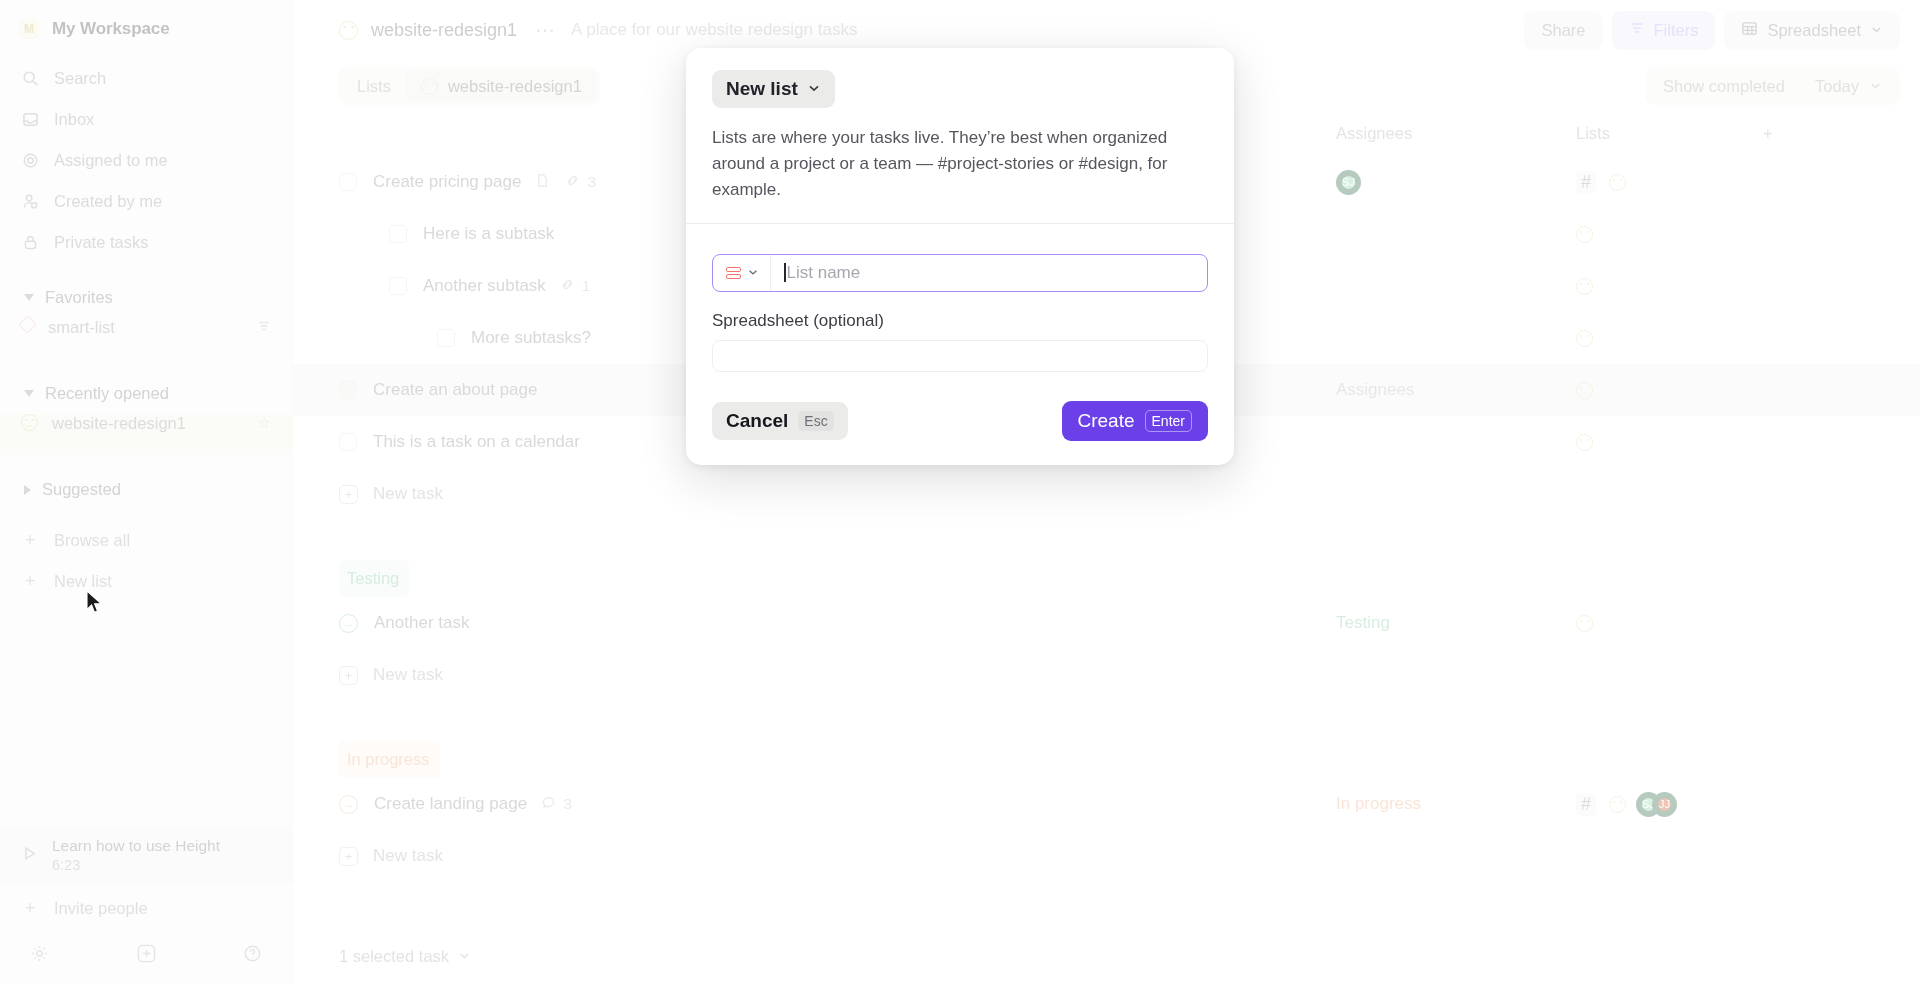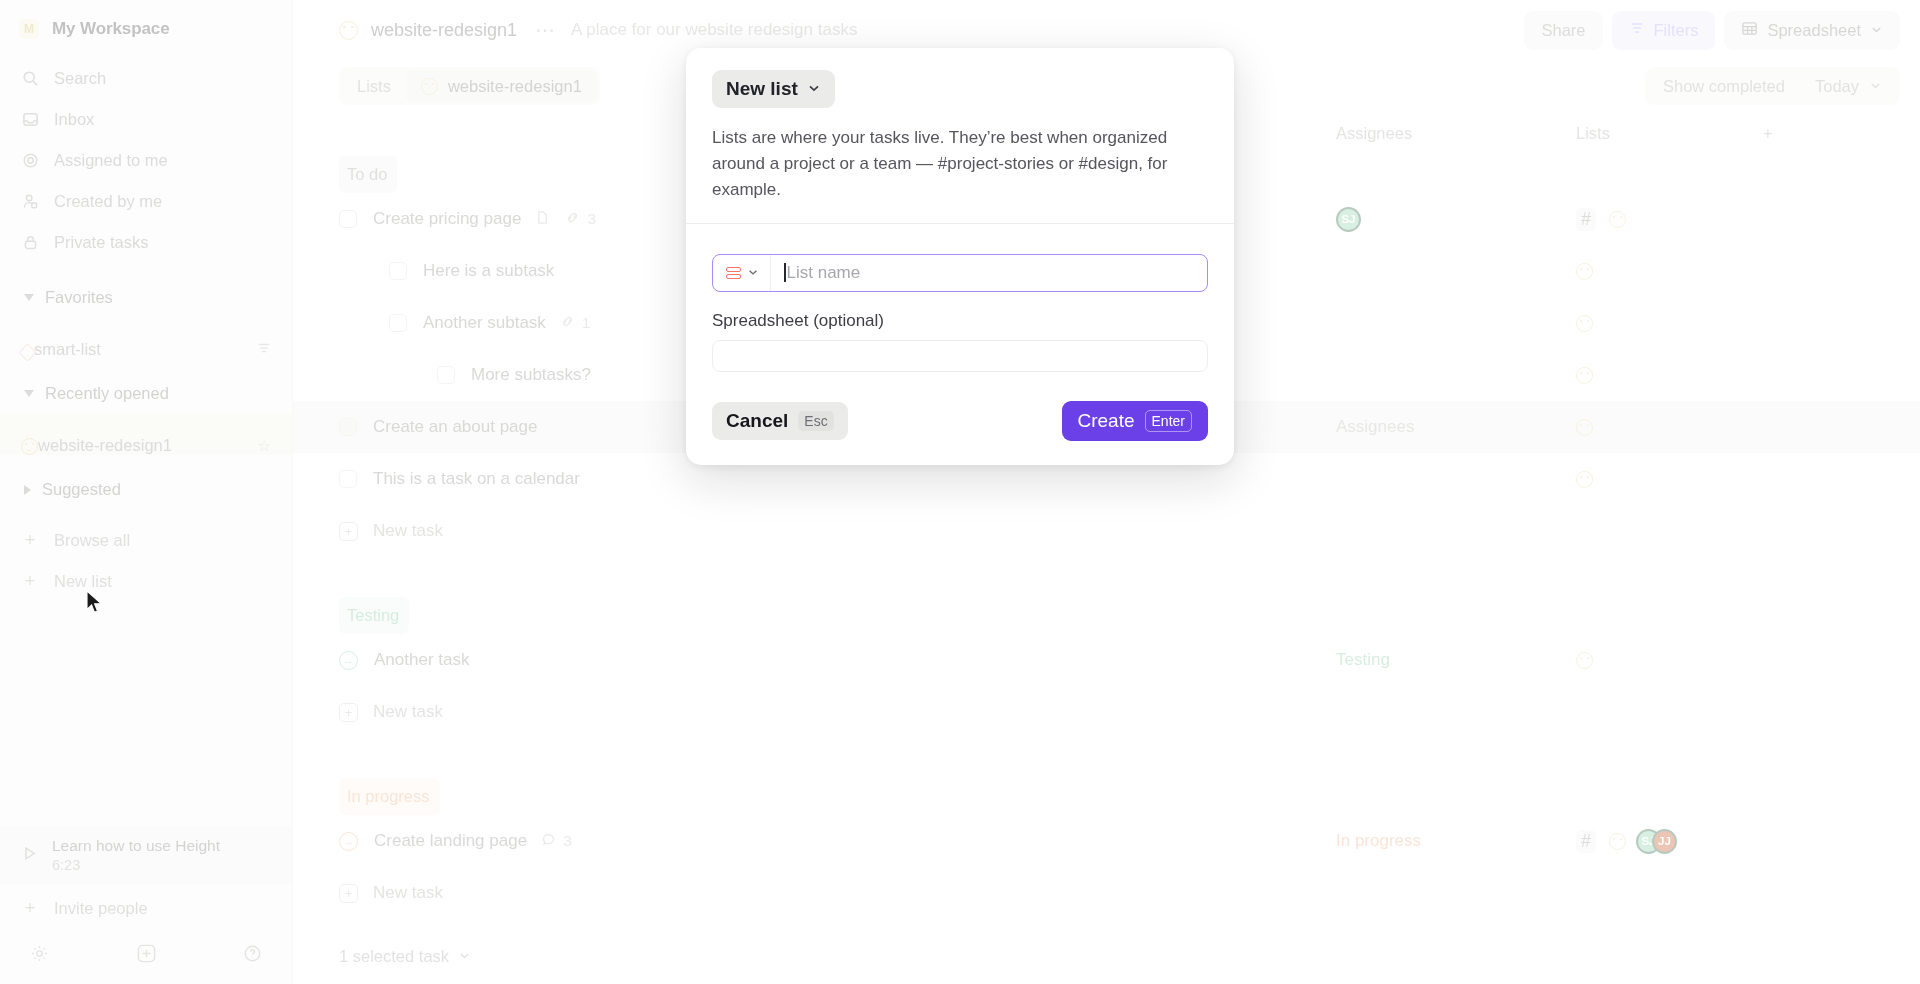--- a/index.html
+++ b/index.html
@@ -509,7 +509,6 @@
         <span class="c col-plus">+</span>
       </div>
 
-      <div style="padding-left:46px"><span class="grp-title grp-todo" style="padding-left:8px;padding-right:10px">To do</span></div>
 
       <div class="trow">
         <span style="width:46px"></span>

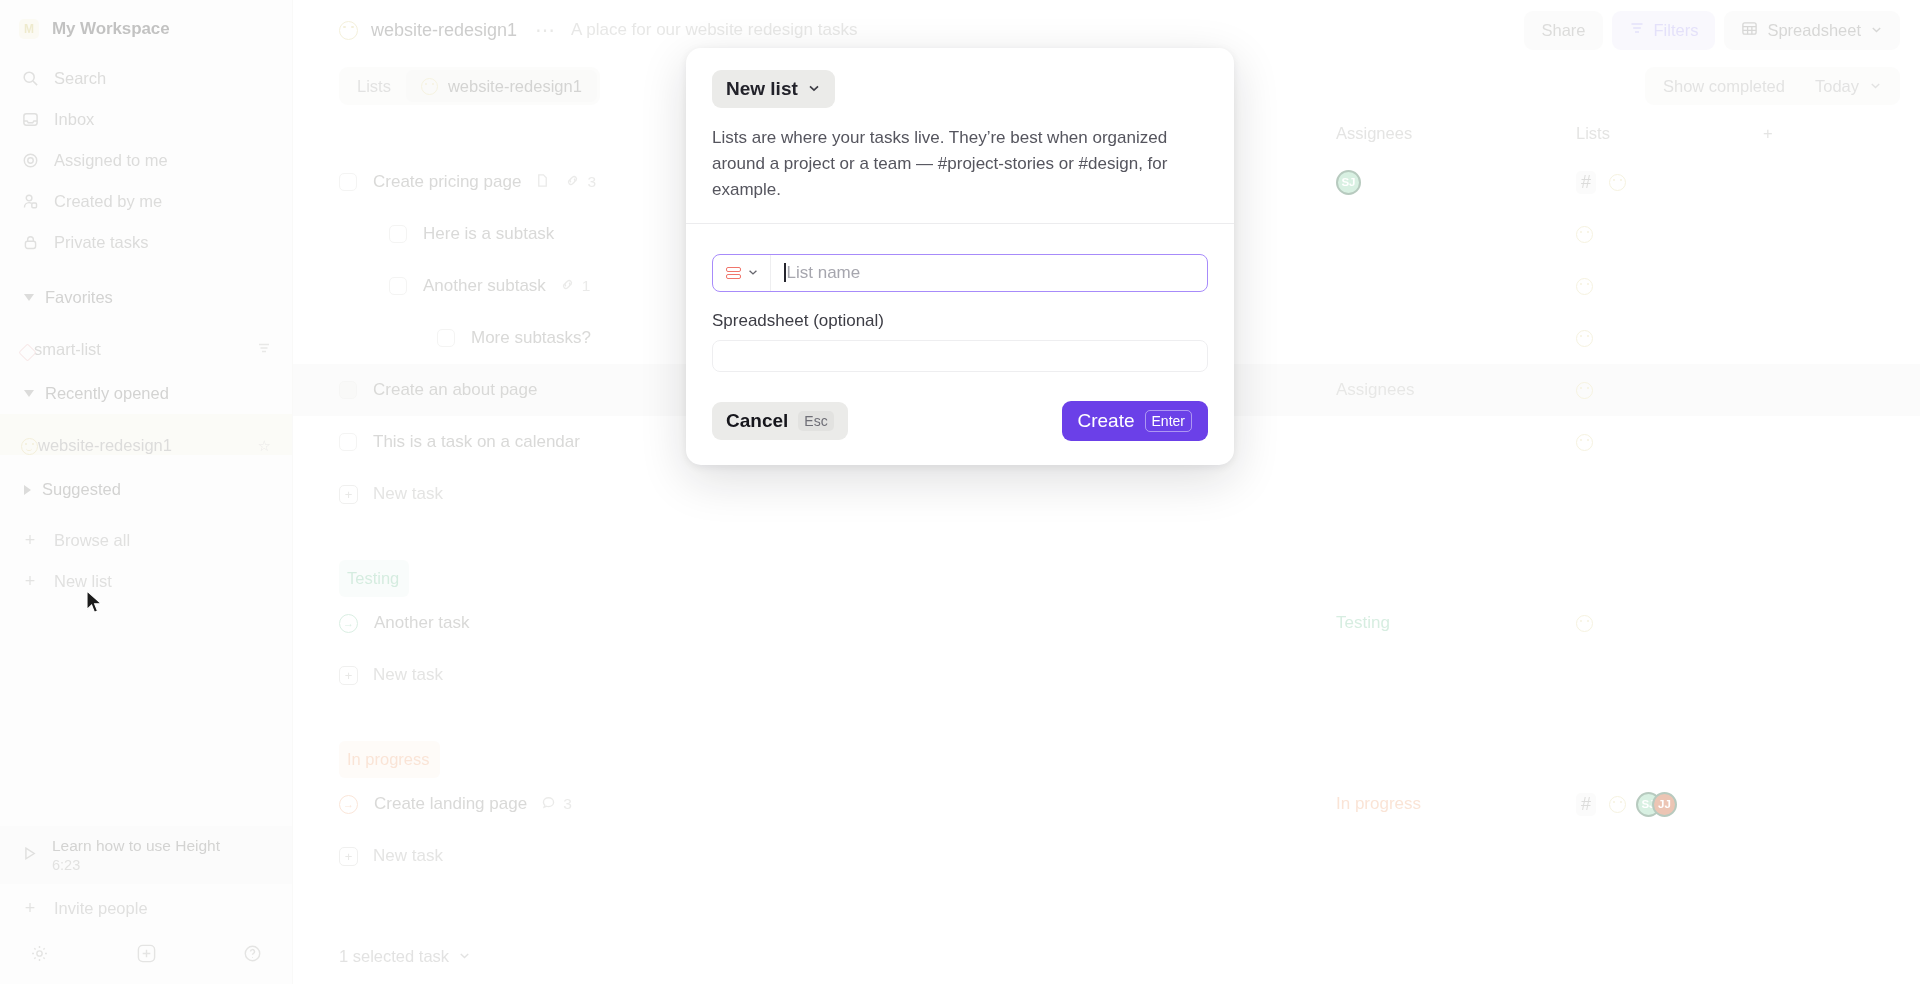--- a/index.html
+++ b/index.html
@@ -189,9 +189,9 @@
 
   .av {
     width: 25px; height: 25px; border-radius: 50%;
-    font-size: 11.5px; font-weight: 700; color: #fff;
+    font-size: 11.5px; font-weight: 400; color: #fff;
     display: flex; align-items: center; justify-content: center;
-    border: 2px solid #14532d;
+    border: 6px solid #14532d;
   }
   .av-green { background: #7fd1a0; }
   .av-blue { background: #c2410c; margin-left: -9px; }

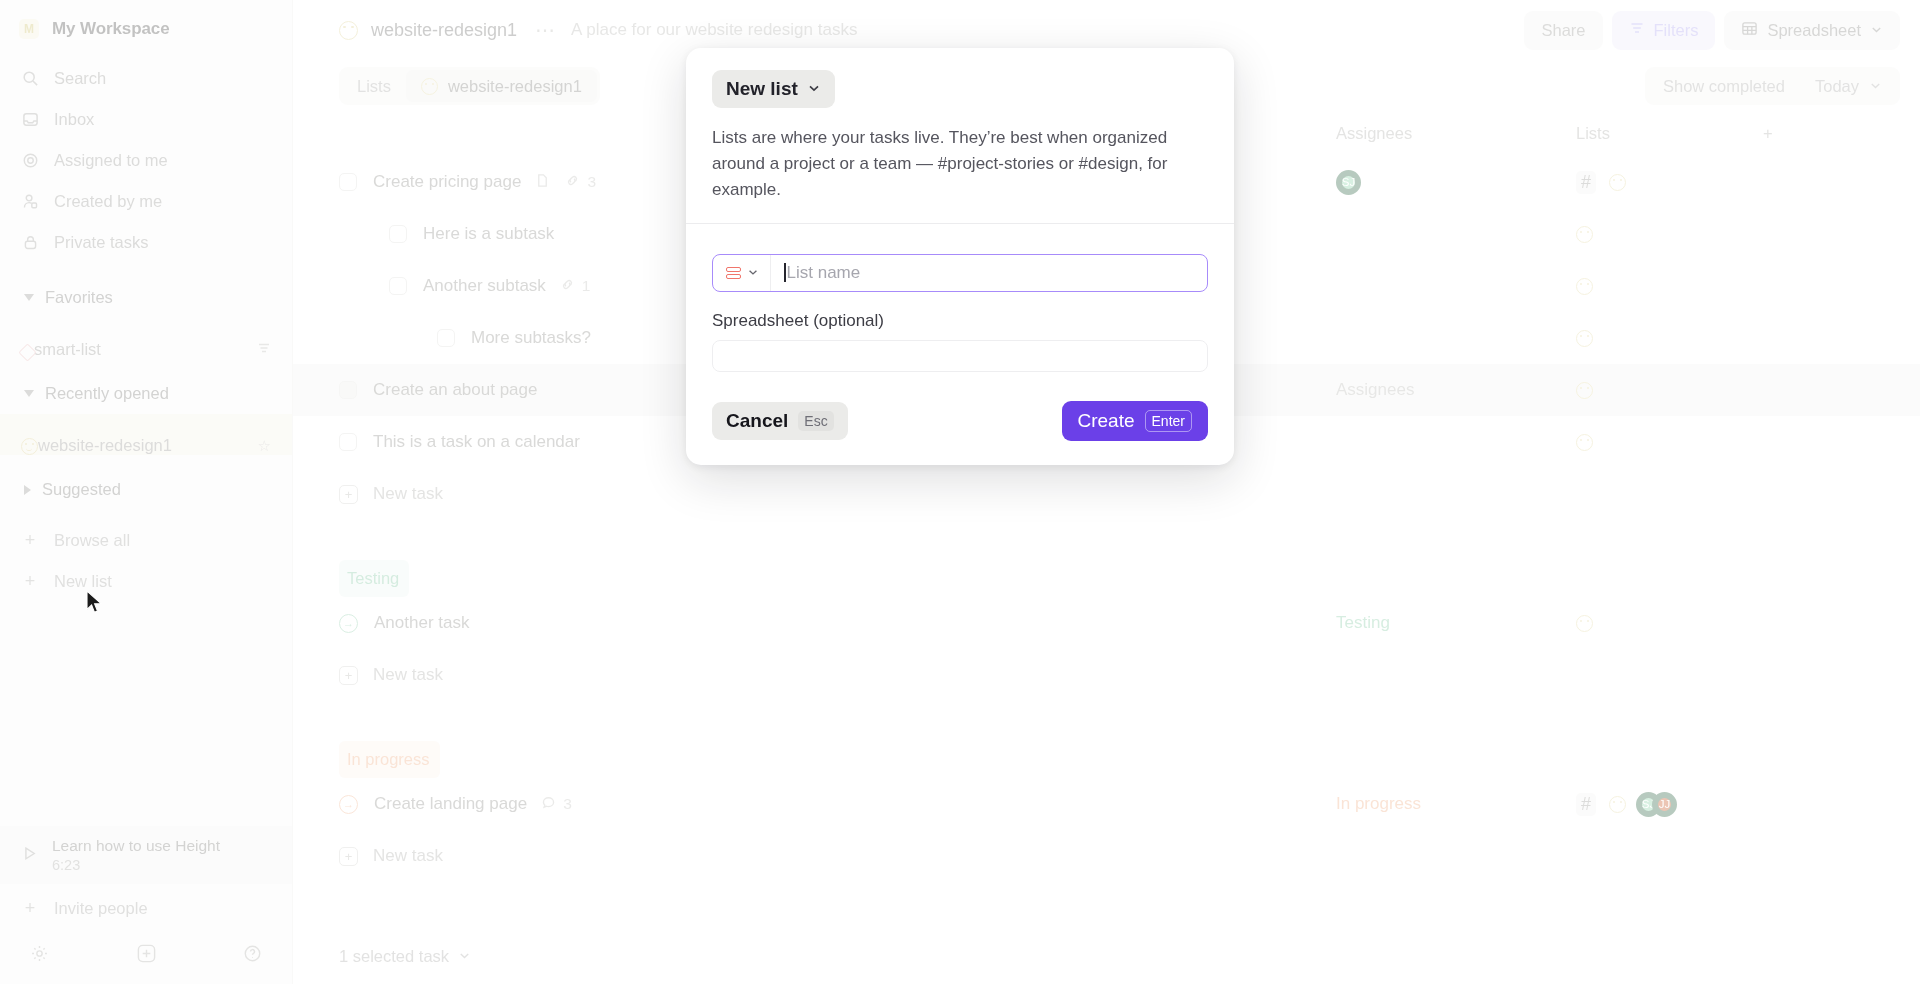--- a/index.html
+++ b/index.html
@@ -58,7 +58,7 @@
   .caret-r { border-top: 5.5px solid transparent; border-bottom: 5.5px solid transparent; border-left: 7px solid #8d8d8a; }
 
   .list-item {
-    display: flex; align-items: flex-end; 
+    display: flex; align-items: flex-start; gap: 14px;
     height: 41px; padding: 0 21px;
     font-size: 16.5px; color: #8d8d8a;
   }

